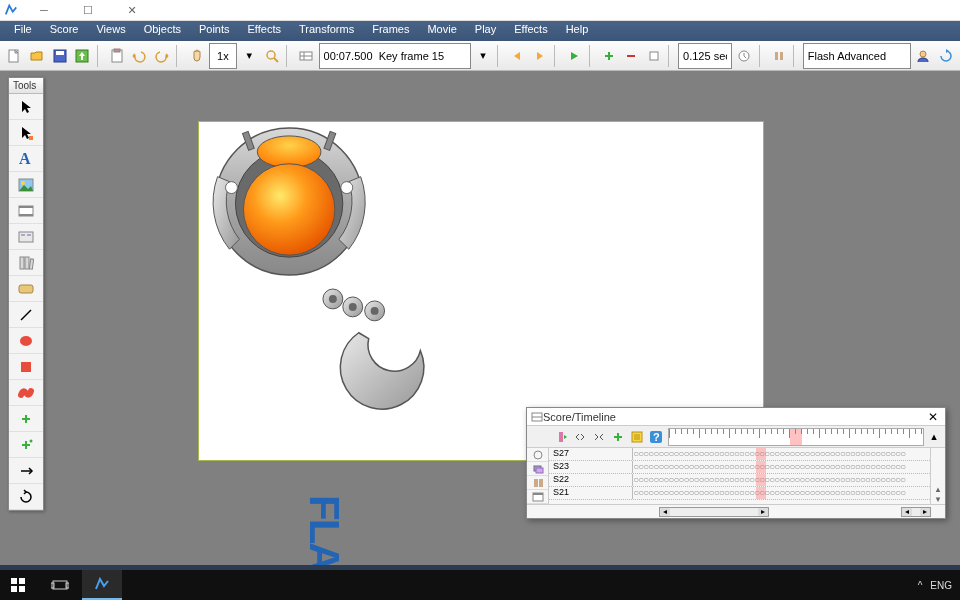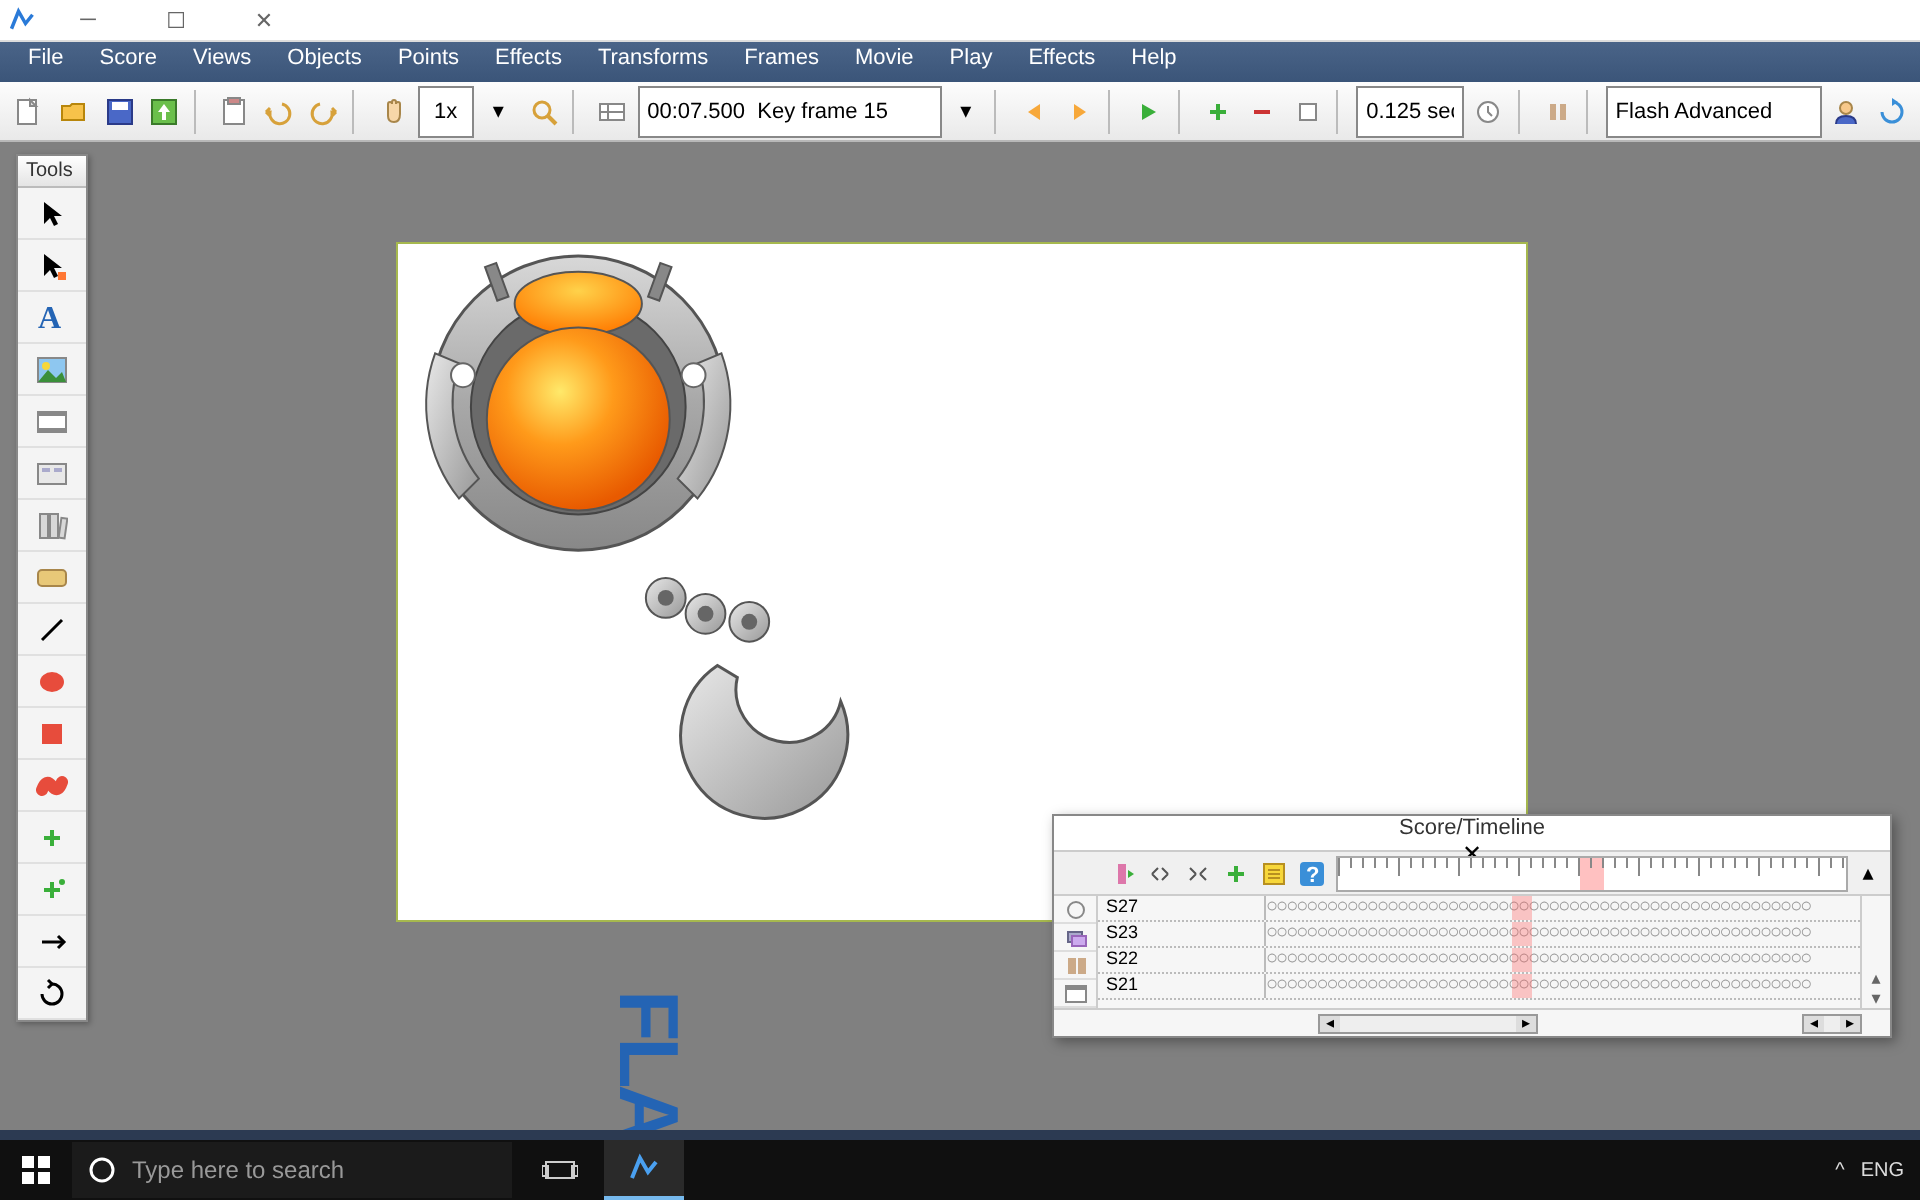--- a/index.html
+++ b/index.html
@@ -30,7 +30,7 @@
 .canvas svg { width: 100%; height: 100%; }
 
 .timeline-panel { position: absolute; right: 14px; top: 336px; width: 420px; height: 112px; background: #f6f6f6; border: 1px solid #888; box-shadow: 2px 2px 6px rgba(0,0,0,.35); }
-.timeline-panel .tl-header { height: 18px; display: flex; align-items: center; padding: 0 4px; background: #fff; border-bottom: 1px solid #ccc; flex-direction: column; }
+.timeline-panel .tl-header { height: 18px; display: flex; align-items: center; padding: 0 4px; background: #fff; border-bottom: 1px solid #ccc; }
 .tl-header .tl-title { flex: 1; font-size: 11px; color: #333; }
 .tl-header .tl-close { width: 16px; height: 16px; display: flex; align-items: center; justify-content: center; font-size: 12px; }
 .tl-toolbar { height: 22px; display: flex; align-items: center; padding: 0 2px; gap: 1px; background: #f0f0f0; border-bottom: 1px solid #ccc; }

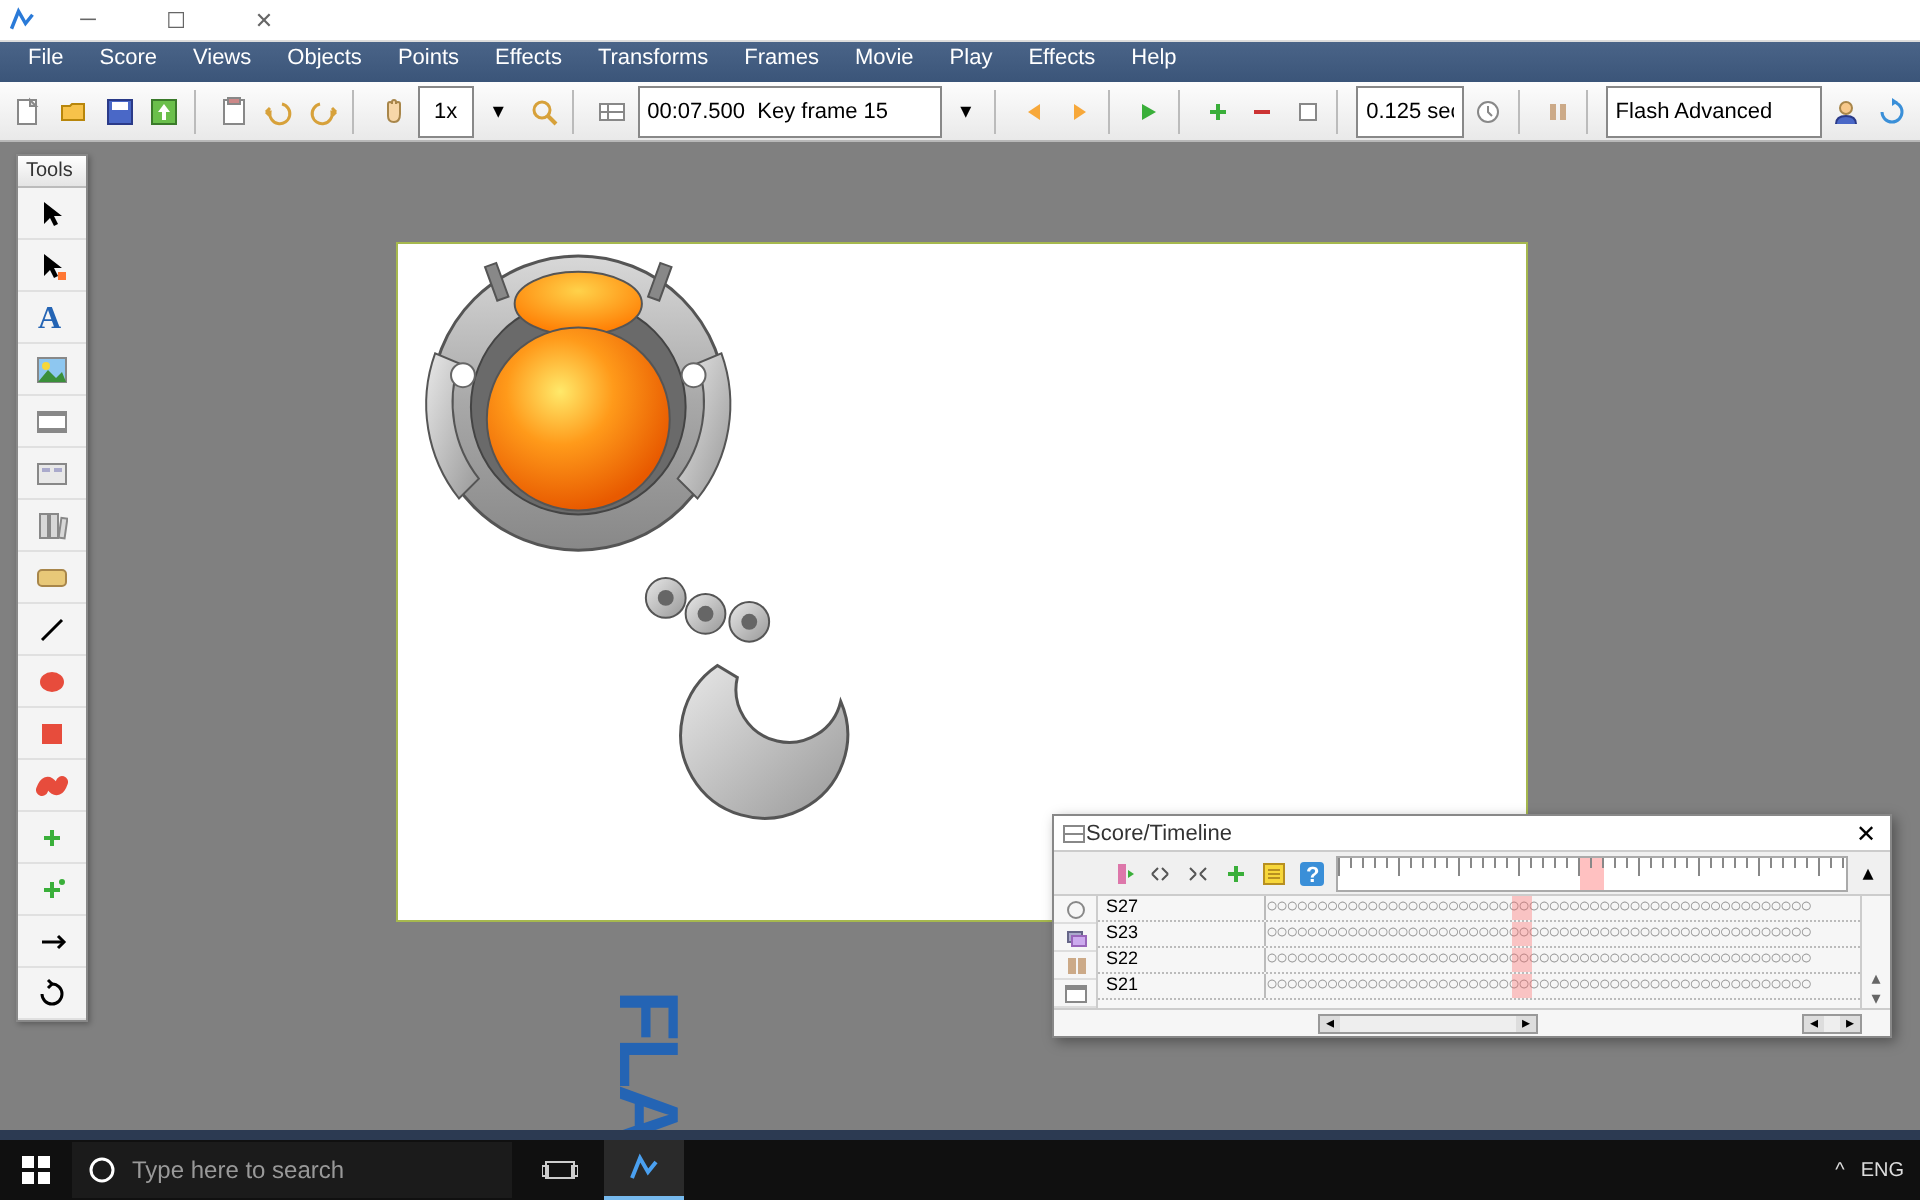--- a/index.html
+++ b/index.html
@@ -546,12 +546,6 @@
         <rect x="9" y="9" width="6" height="6" fill="#fff"></rect>
       </svg>
     </div>
-  <div class="search-box">
-    <svg width="14" height="14">
-        <circle cx="7" cy="7" r="5.5" fill="none" stroke="#fff" stroke-width="1.5"></circle>
-      </svg>
-    <span>Type here to search</span>
-  </div>
   <div class="task-icons">
     <div class="task-icon">
         <svg width="18" height="14">

